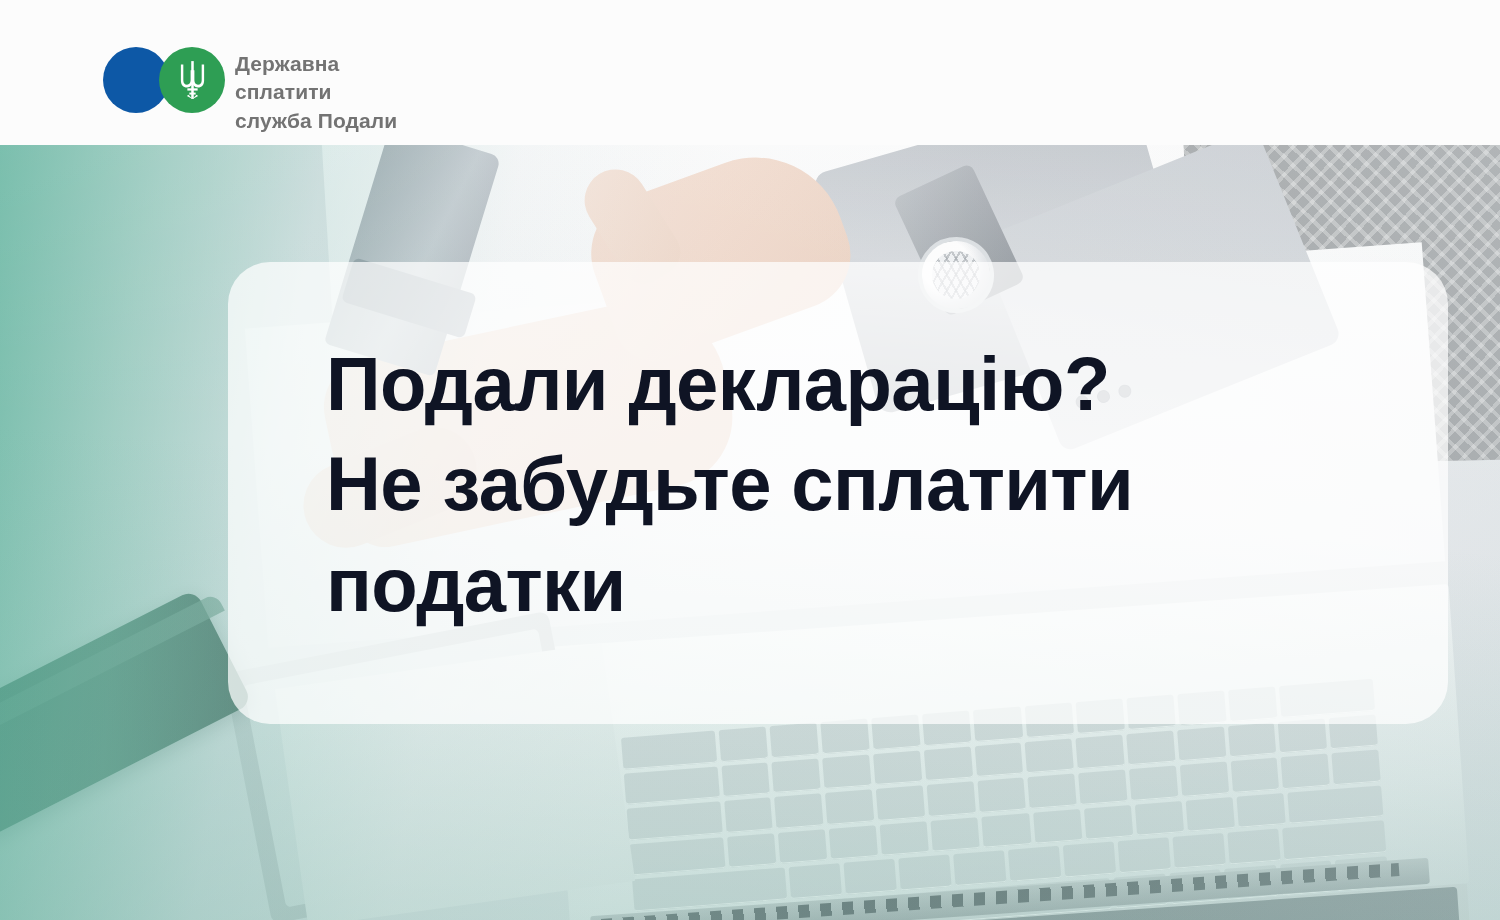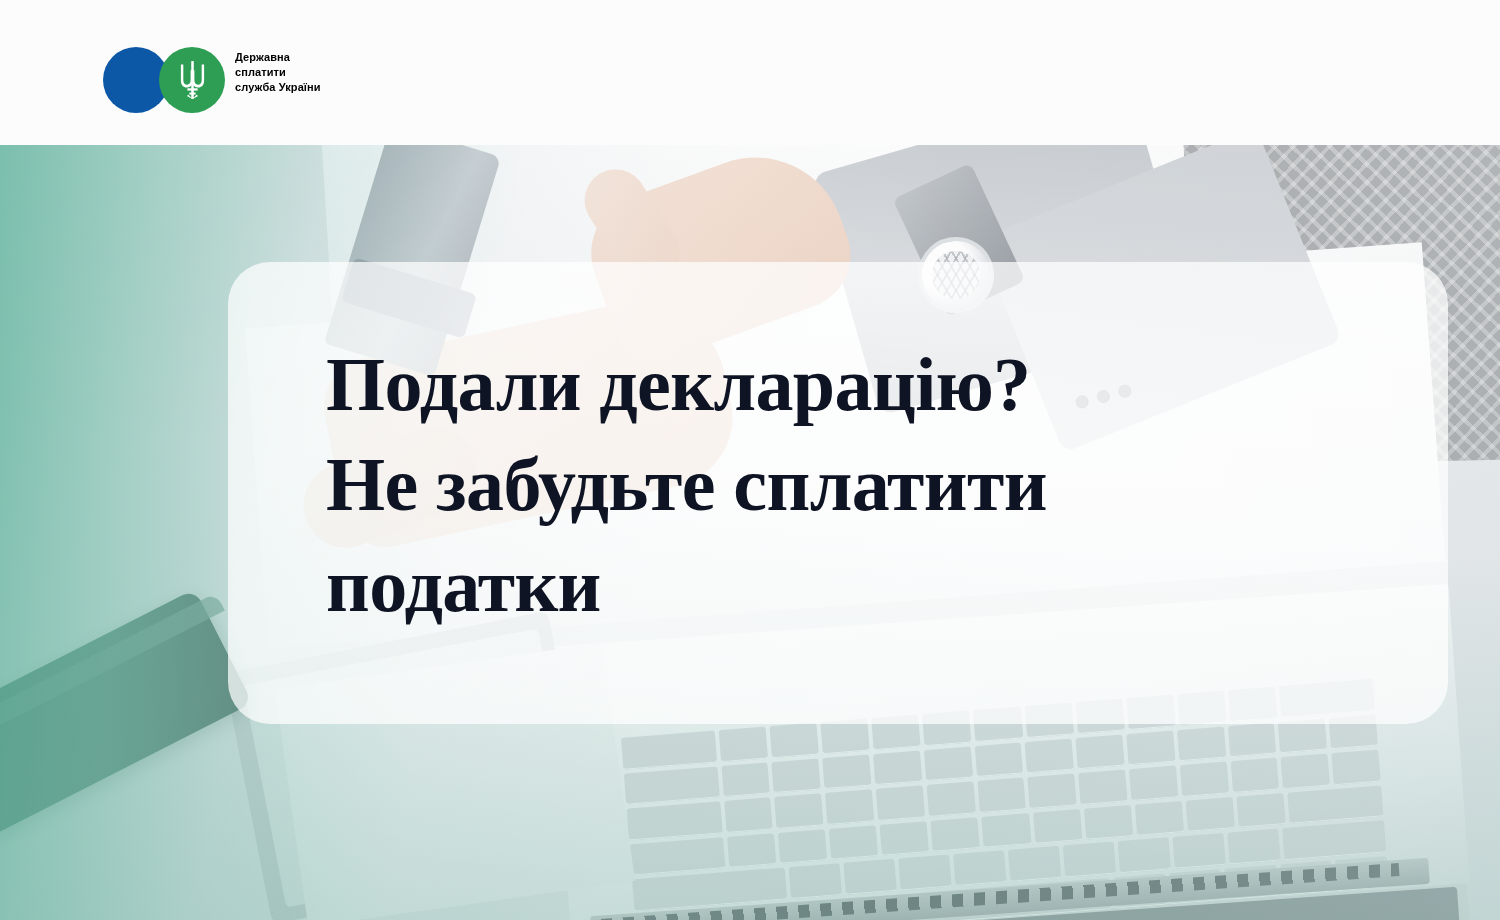--- a/index.html
+++ b/index.html
@@ -32,10 +32,10 @@
   .trident{ position:absolute; left:76px; top:14px; width:27px; height:38px; }
   .logo-text{
     margin-left:10px;
-    font-size:11px;
+    font-size:21px;
     line-height:1.355;
     font-weight:bold;
-    color:#000000;
+    color:#737373;
     letter-spacing:.1px;
     white-space:nowrap;
     padding-top:3px;

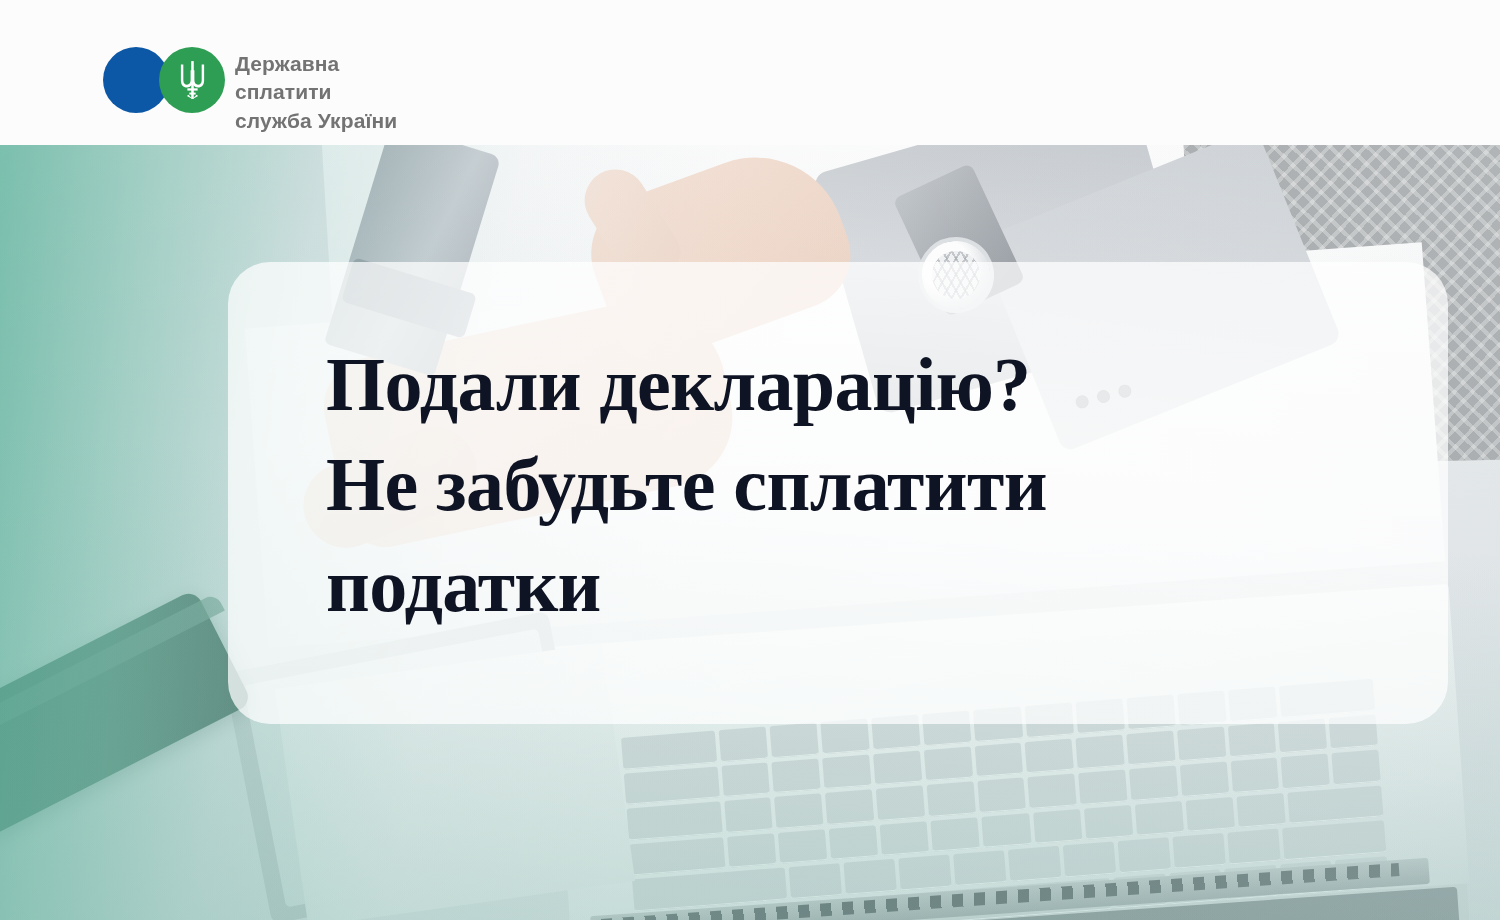--- a/index.html
+++ b/index.html
@@ -447,7 +447,7 @@
       <div class="logo-text">
         <div>Державна</div>
         <div>сплатити</div>
-        <div>служба України</div>
+        <div>служба Подали</div>
       </div>
     </div>
   </div>

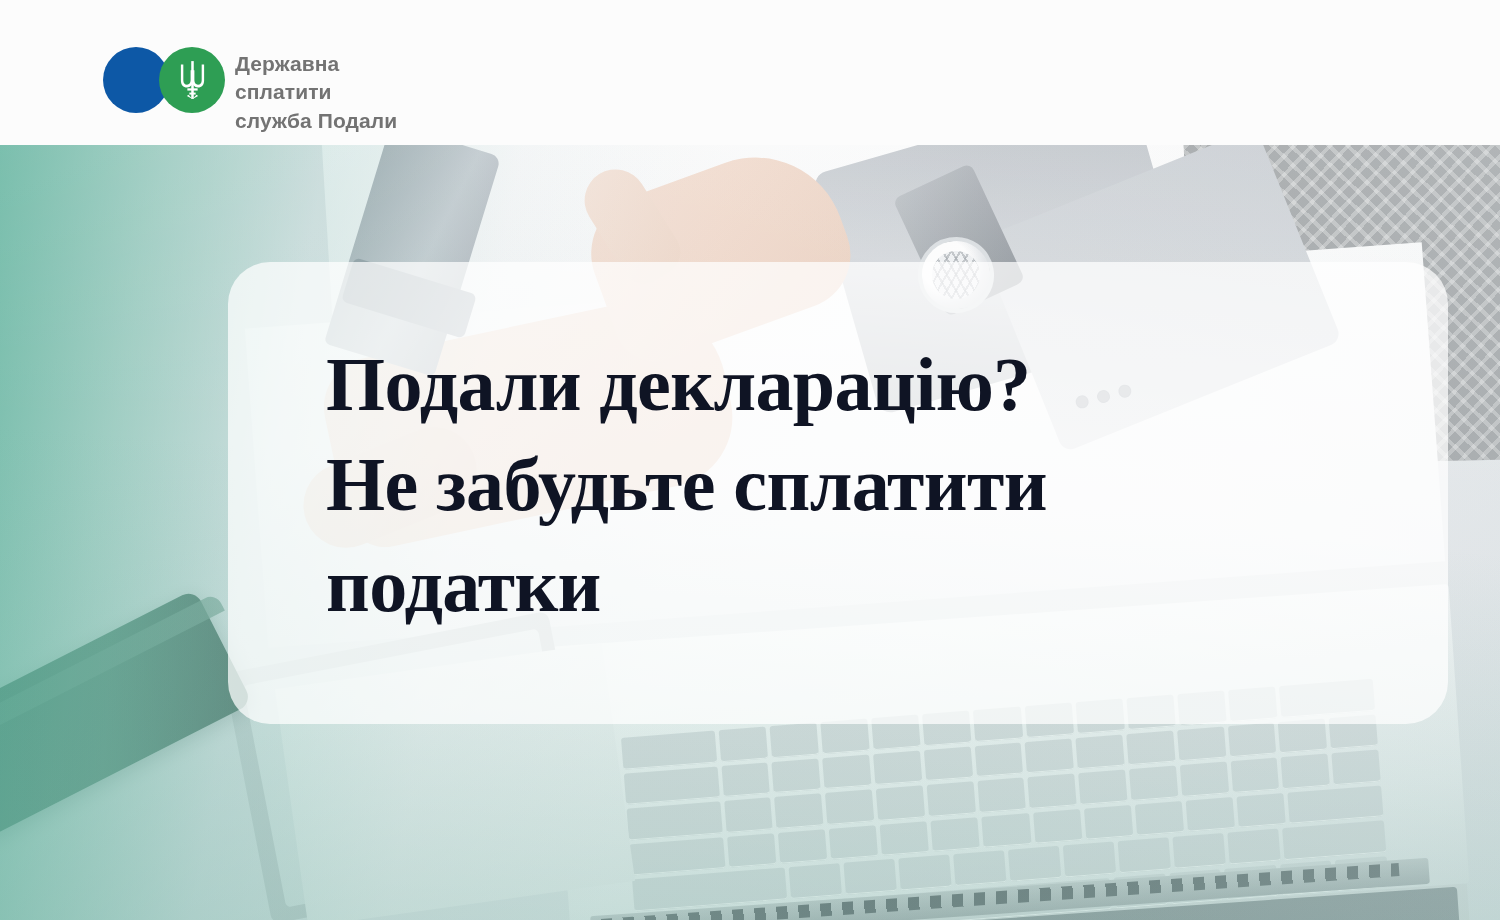--- a/index.html
+++ b/index.html
@@ -273,7 +273,7 @@
     left:326px; top:334px; width:1110px;
     z-index:20;
     color:#0f1424;
-    font-family:Liberation Serif, serif;
+    font-family:Liberation Sans, sans-serif;
     font-weight:bold;
     font-size:76px;
     line-height:1.32;

